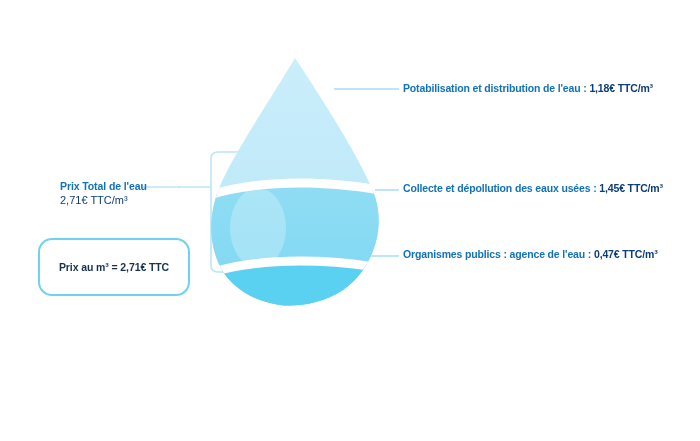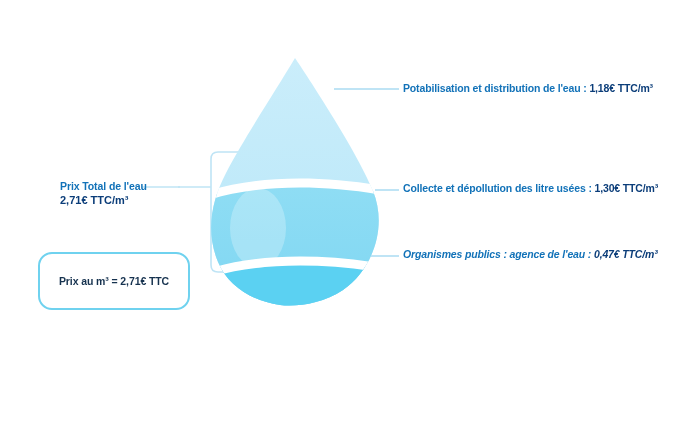--- a/index.html
+++ b/index.html
@@ -151,7 +151,7 @@
   </div>
 
   <div class="lbl" id="label-collecte">
-    <span>Collecte et dépollution des litre usées : </span><span class="amt">1,30€ TTC/m³</span>
+    <span>Collecte et dépollution des eaux usées : </span><span class="amt">1,30€ TTC/m³</span>
   </div>
 
   <div class="lbl" id="label-organismes">

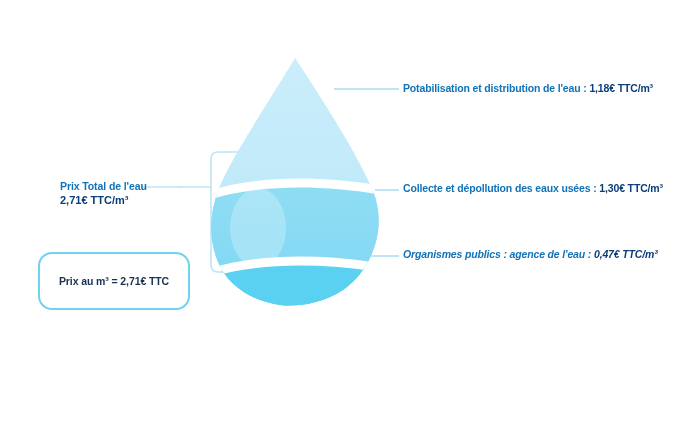--- a/index.html
+++ b/index.html
@@ -151,7 +151,7 @@
   </div>
 
   <div class="lbl" id="label-collecte">
-    <span>Collecte et dépollution des eaux usées : </span><span class="amt">1,30€ TTC/m³</span>
+    <span>Collecte et dépollution des eaux usées : </span><span class="amt">1,45€ TTC/m³</span>
   </div>
 
   <div class="lbl" id="label-organismes">

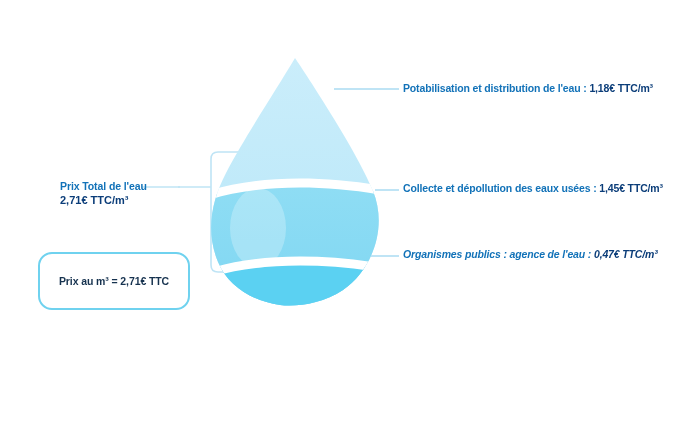--- a/index.html
+++ b/index.html
@@ -65,7 +65,7 @@
   #label-total .t-amount {
     display: block;
     color: #0b3d79;
-    font-weight: bold;
+    font-weight: normal;
     font-size: 11px;
   }
 

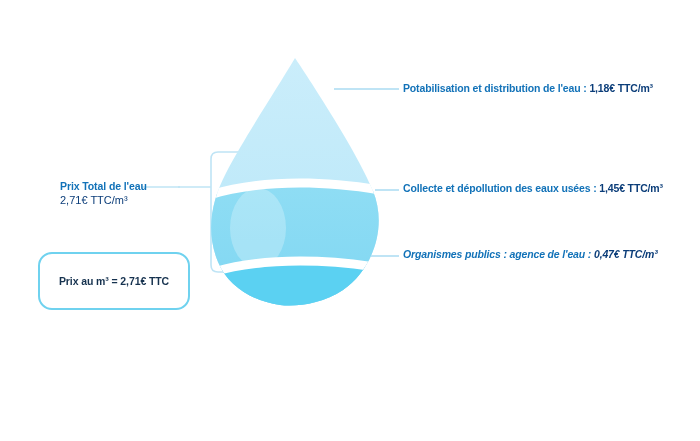--- a/index.html
+++ b/index.html
@@ -44,7 +44,7 @@
 
   #label-potabilisation { left: 403px; top: 82px; }
   #label-collecte       { left: 403px; top: 182px; }
-  #label-organismes     { left: 403px; top: 248px; font-style: italic; }
+  #label-organismes     { left: 403px; top: 248px; }
 
   #label-total {
     position: absolute;

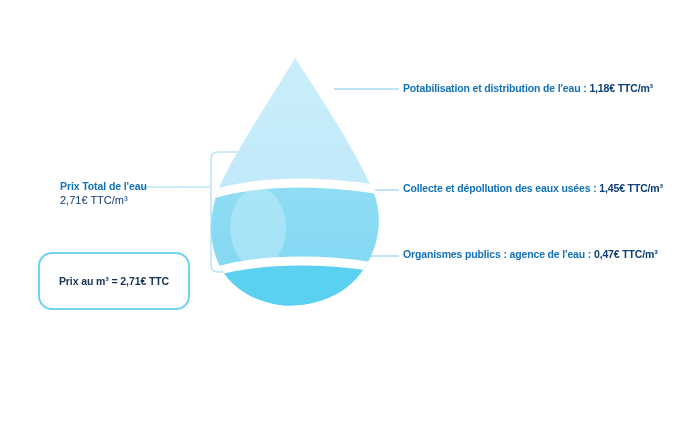--- a/index.html
+++ b/index.html
@@ -72,7 +72,7 @@
   #summary-box {
     position: absolute;
     left: 38px;
-    top: 252px;
+    top: 238px;
     width: 152px;
     height: 58px;
     border: 2px solid #6fd2ef;

